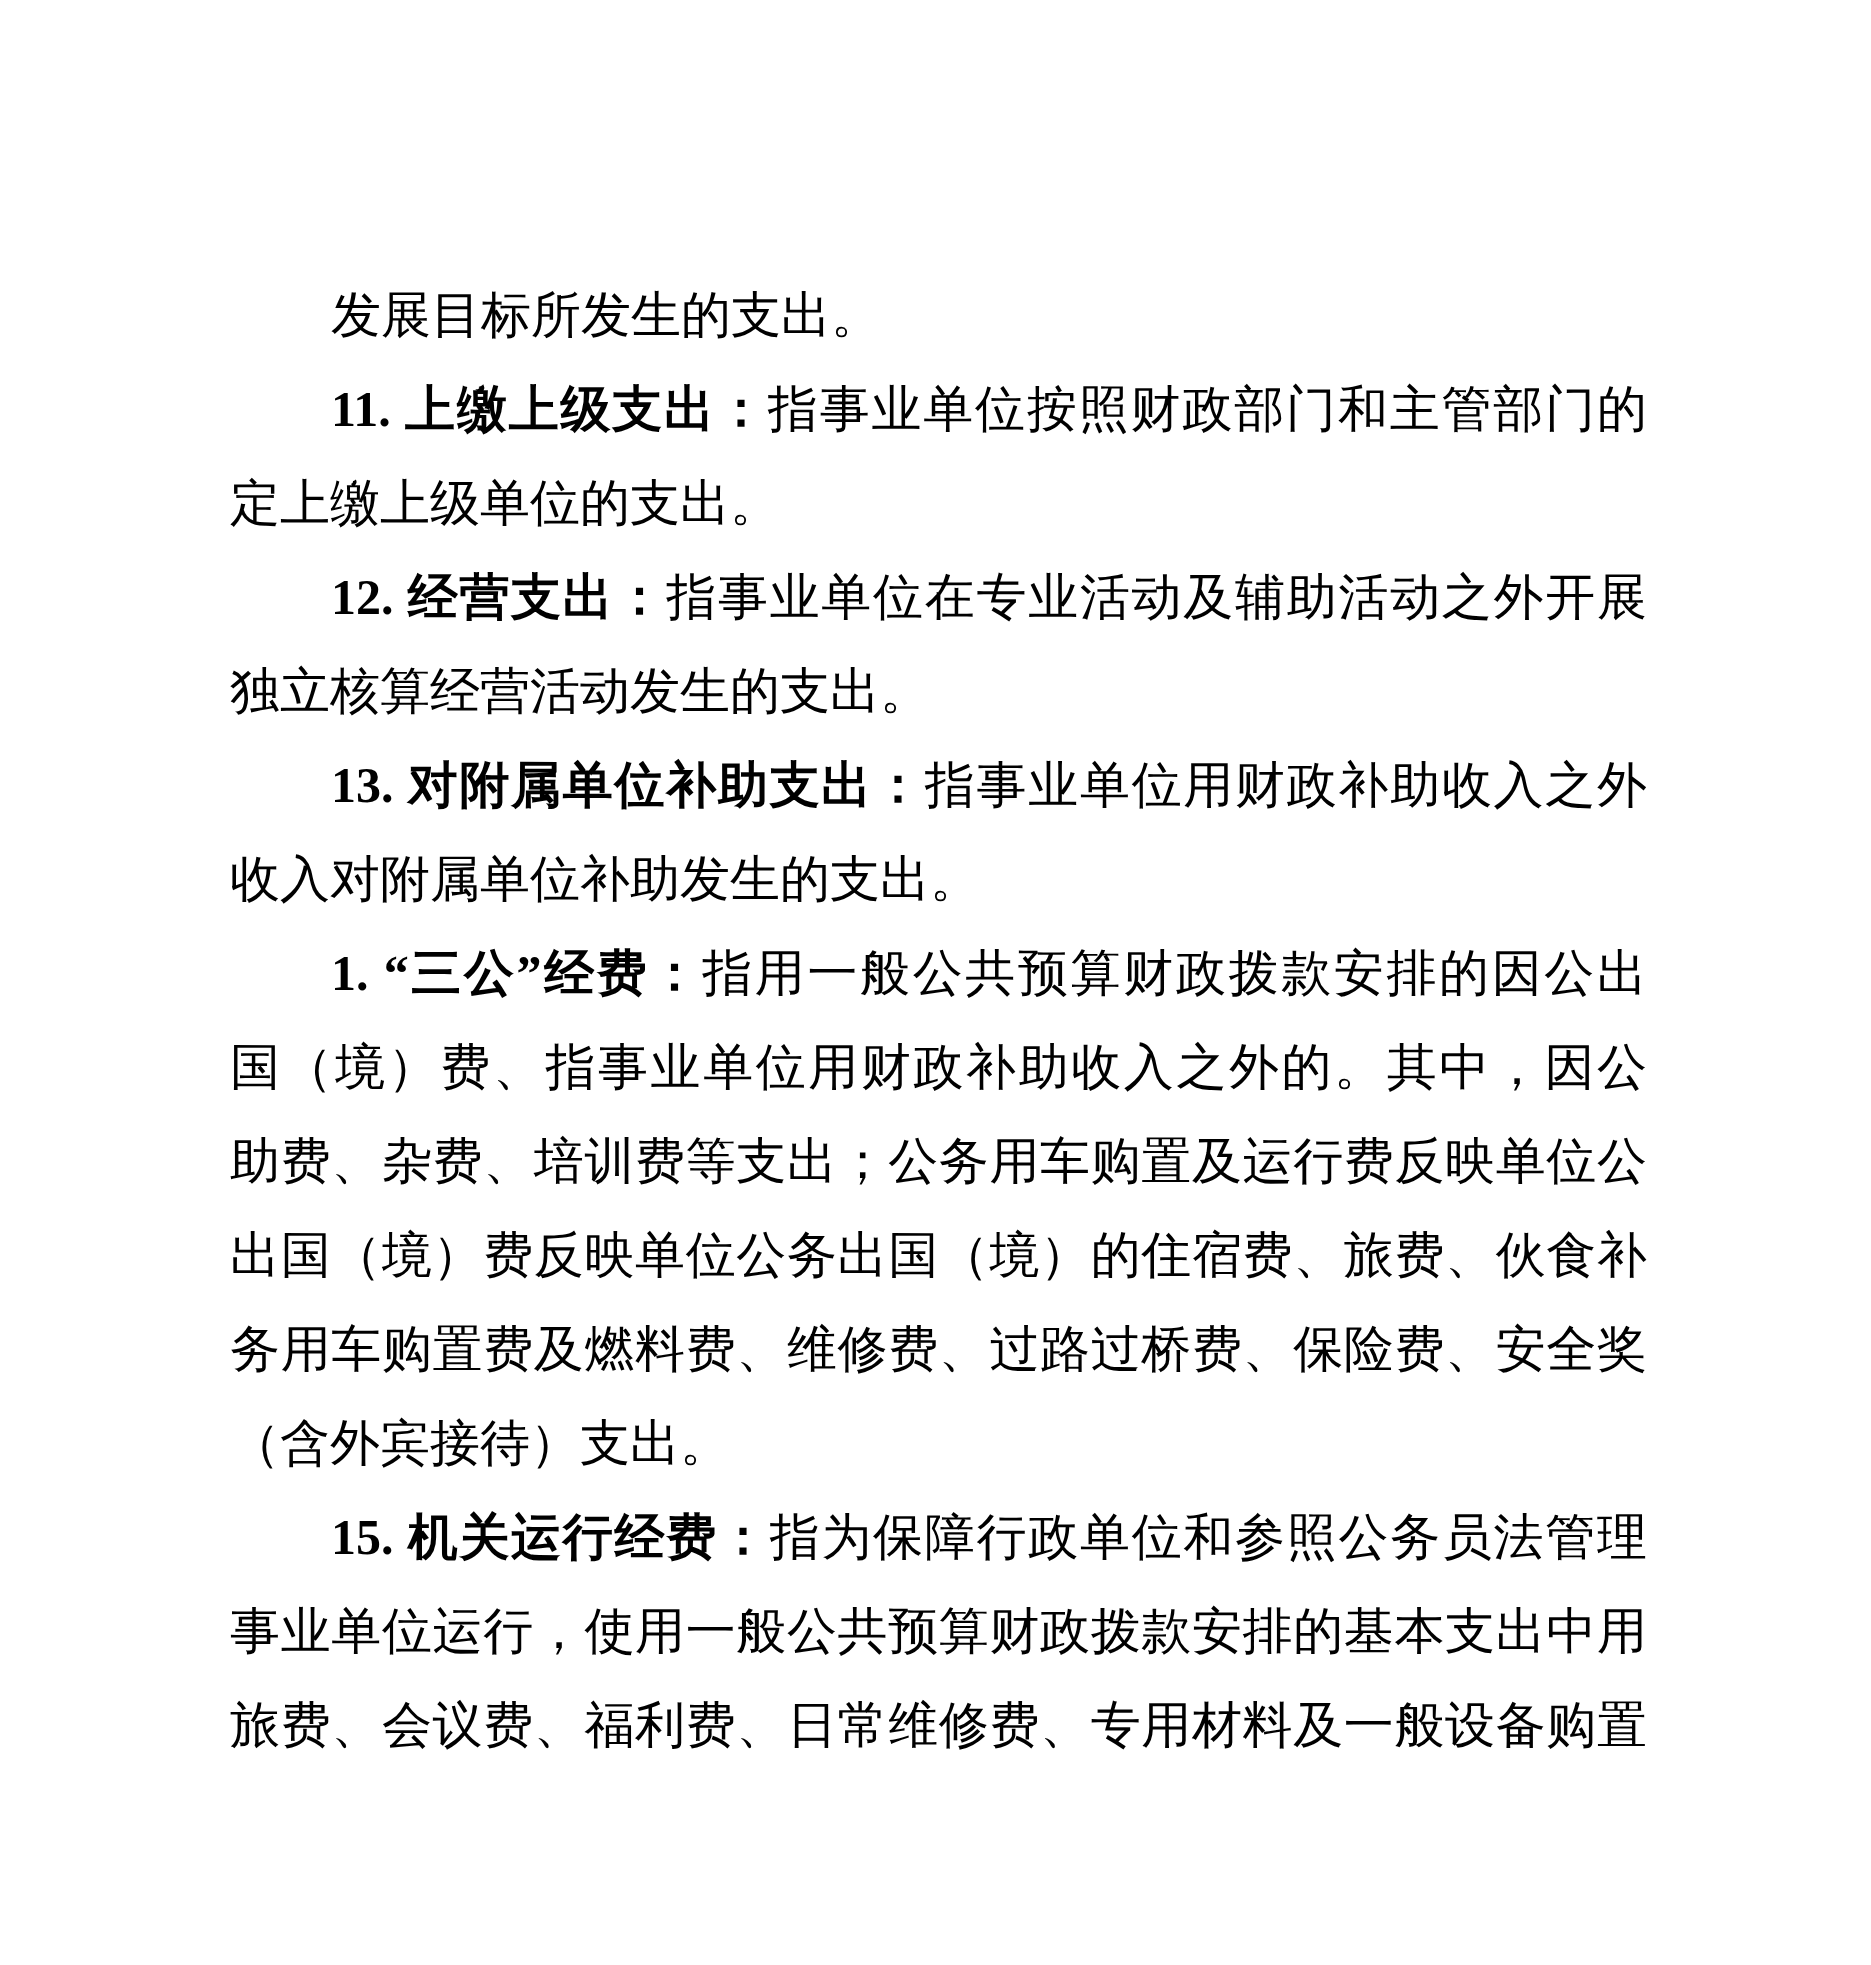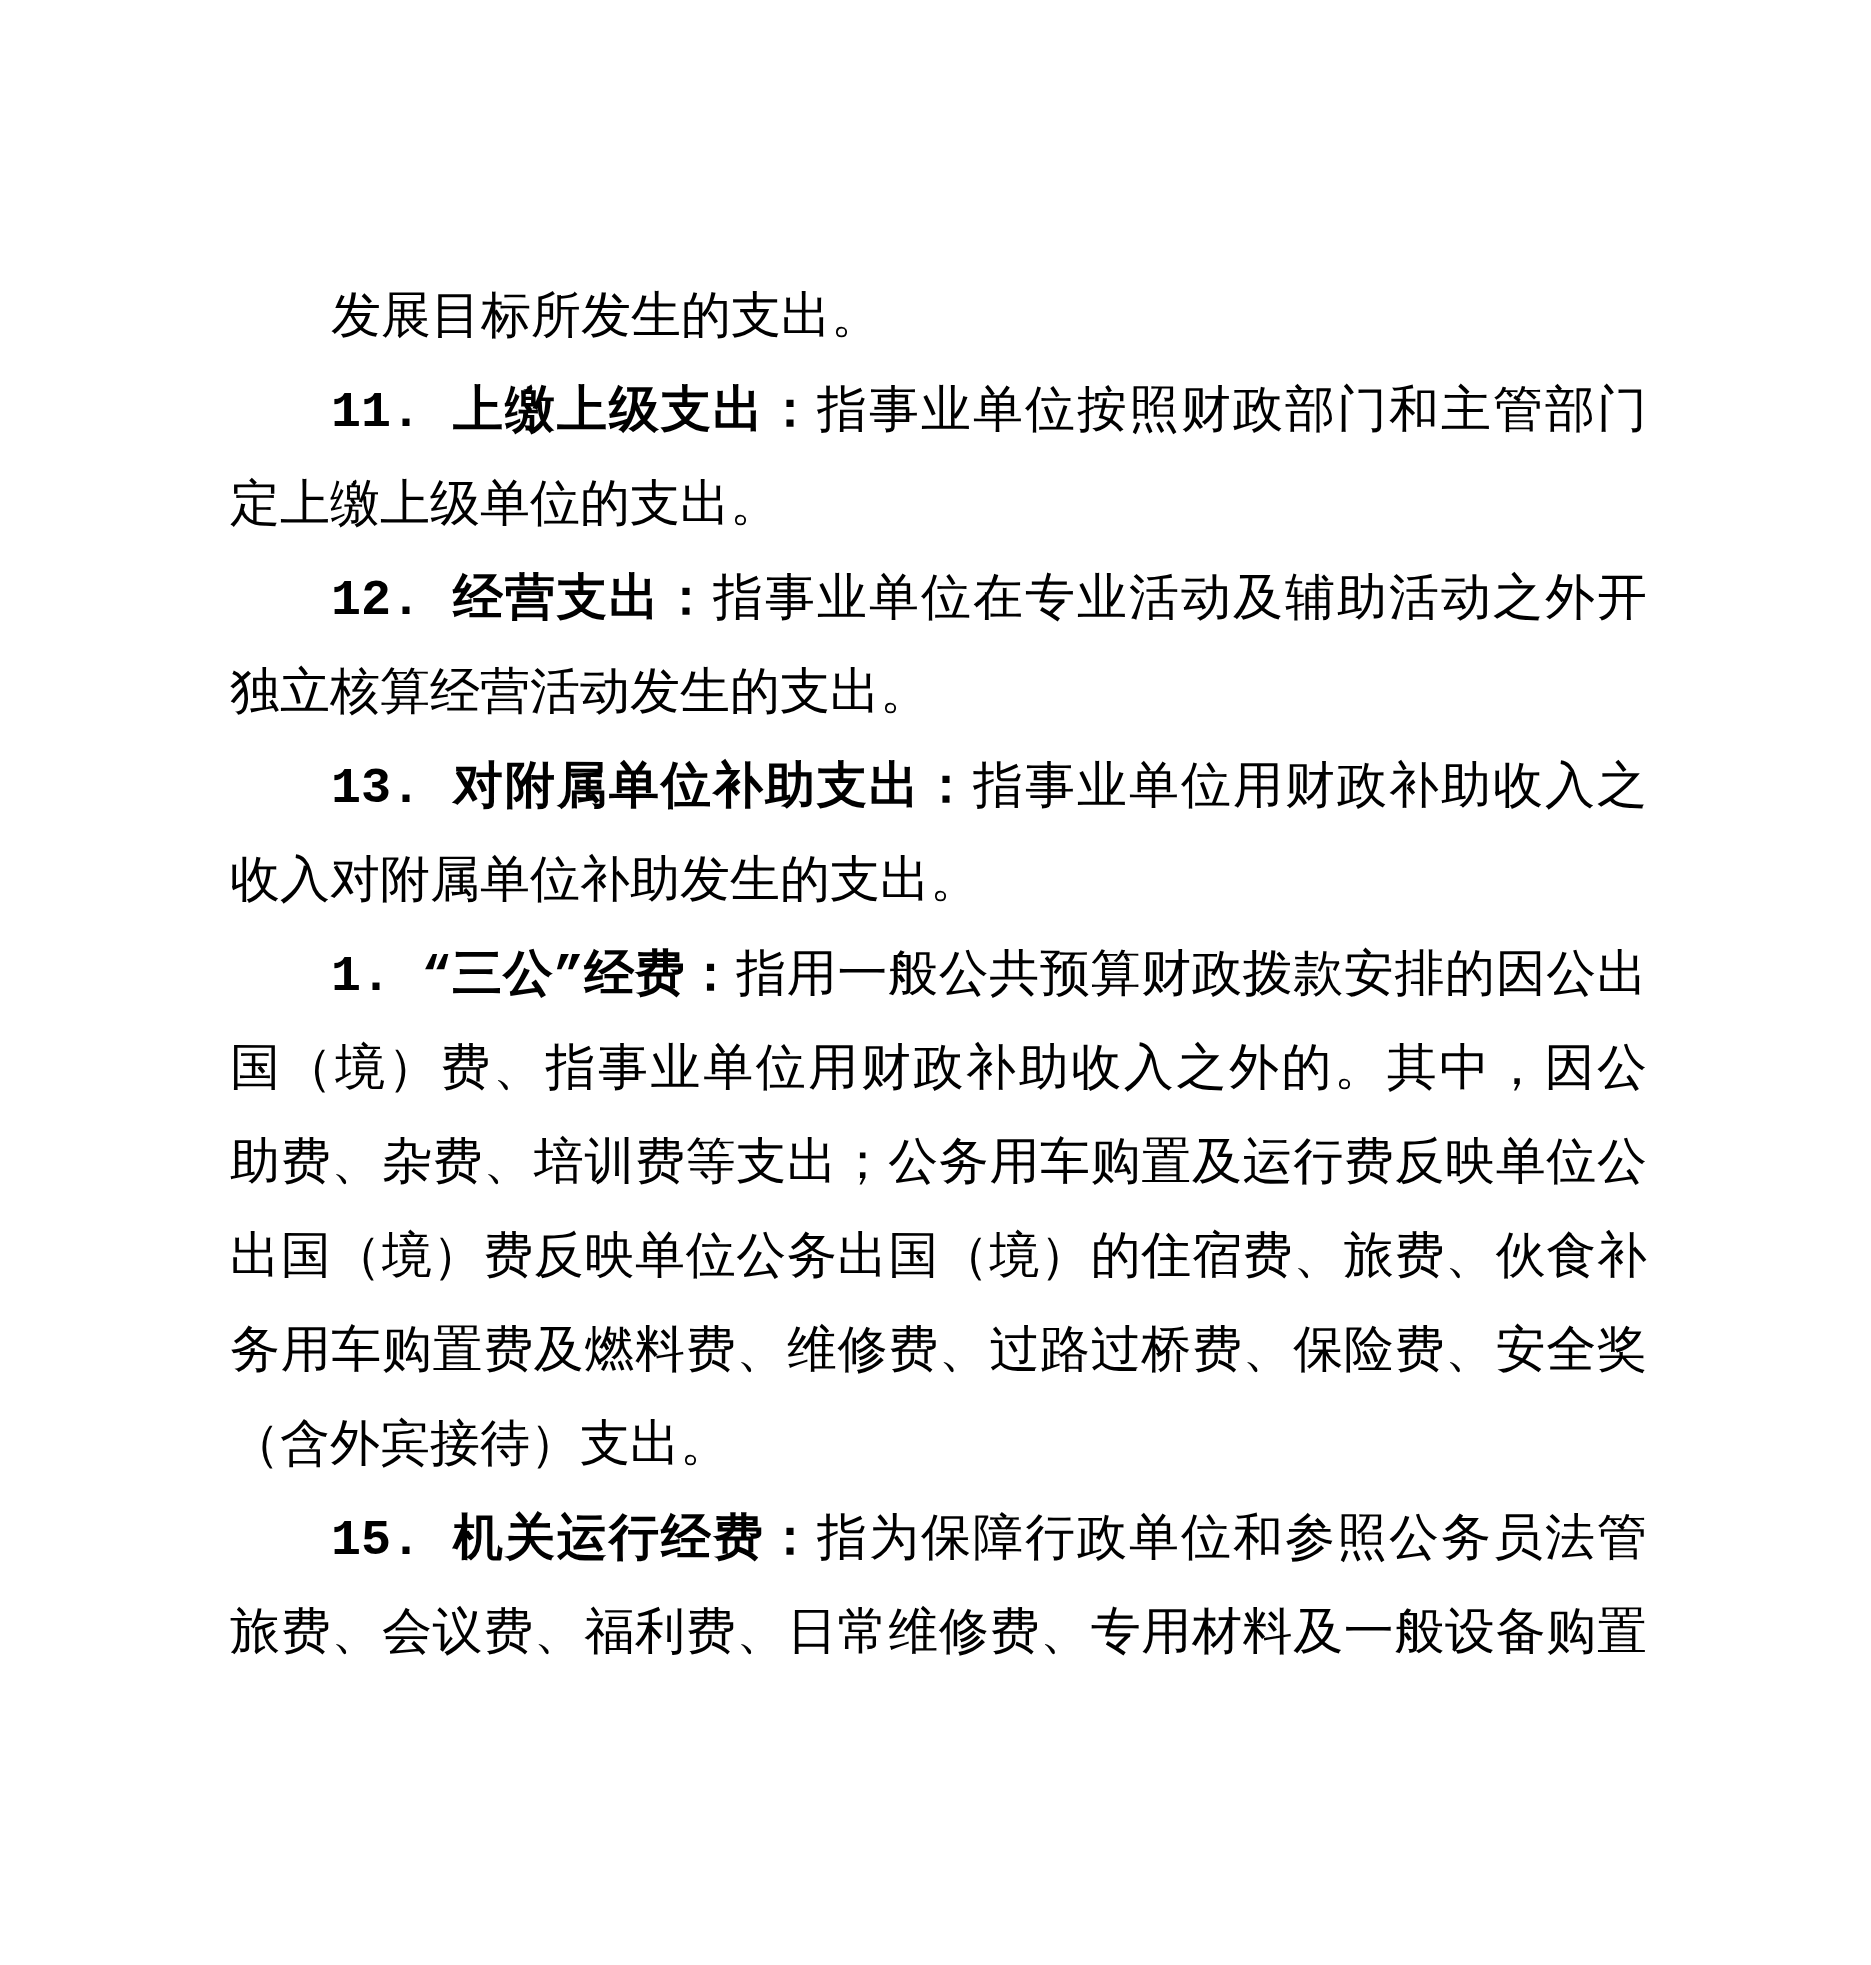--- a/index.html
+++ b/index.html
@@ -33,7 +33,7 @@
   .line.nojust { text-align-last: left; }
   .line.indent { text-indent: 101px; }
   .run { font-weight: 400; }
-  .run.bold { font-weight: 700; font-family: Liberation Mono, monospace; }
+  .run.bold { font-weight: 700; }
 </style>
 </head>
 <body>

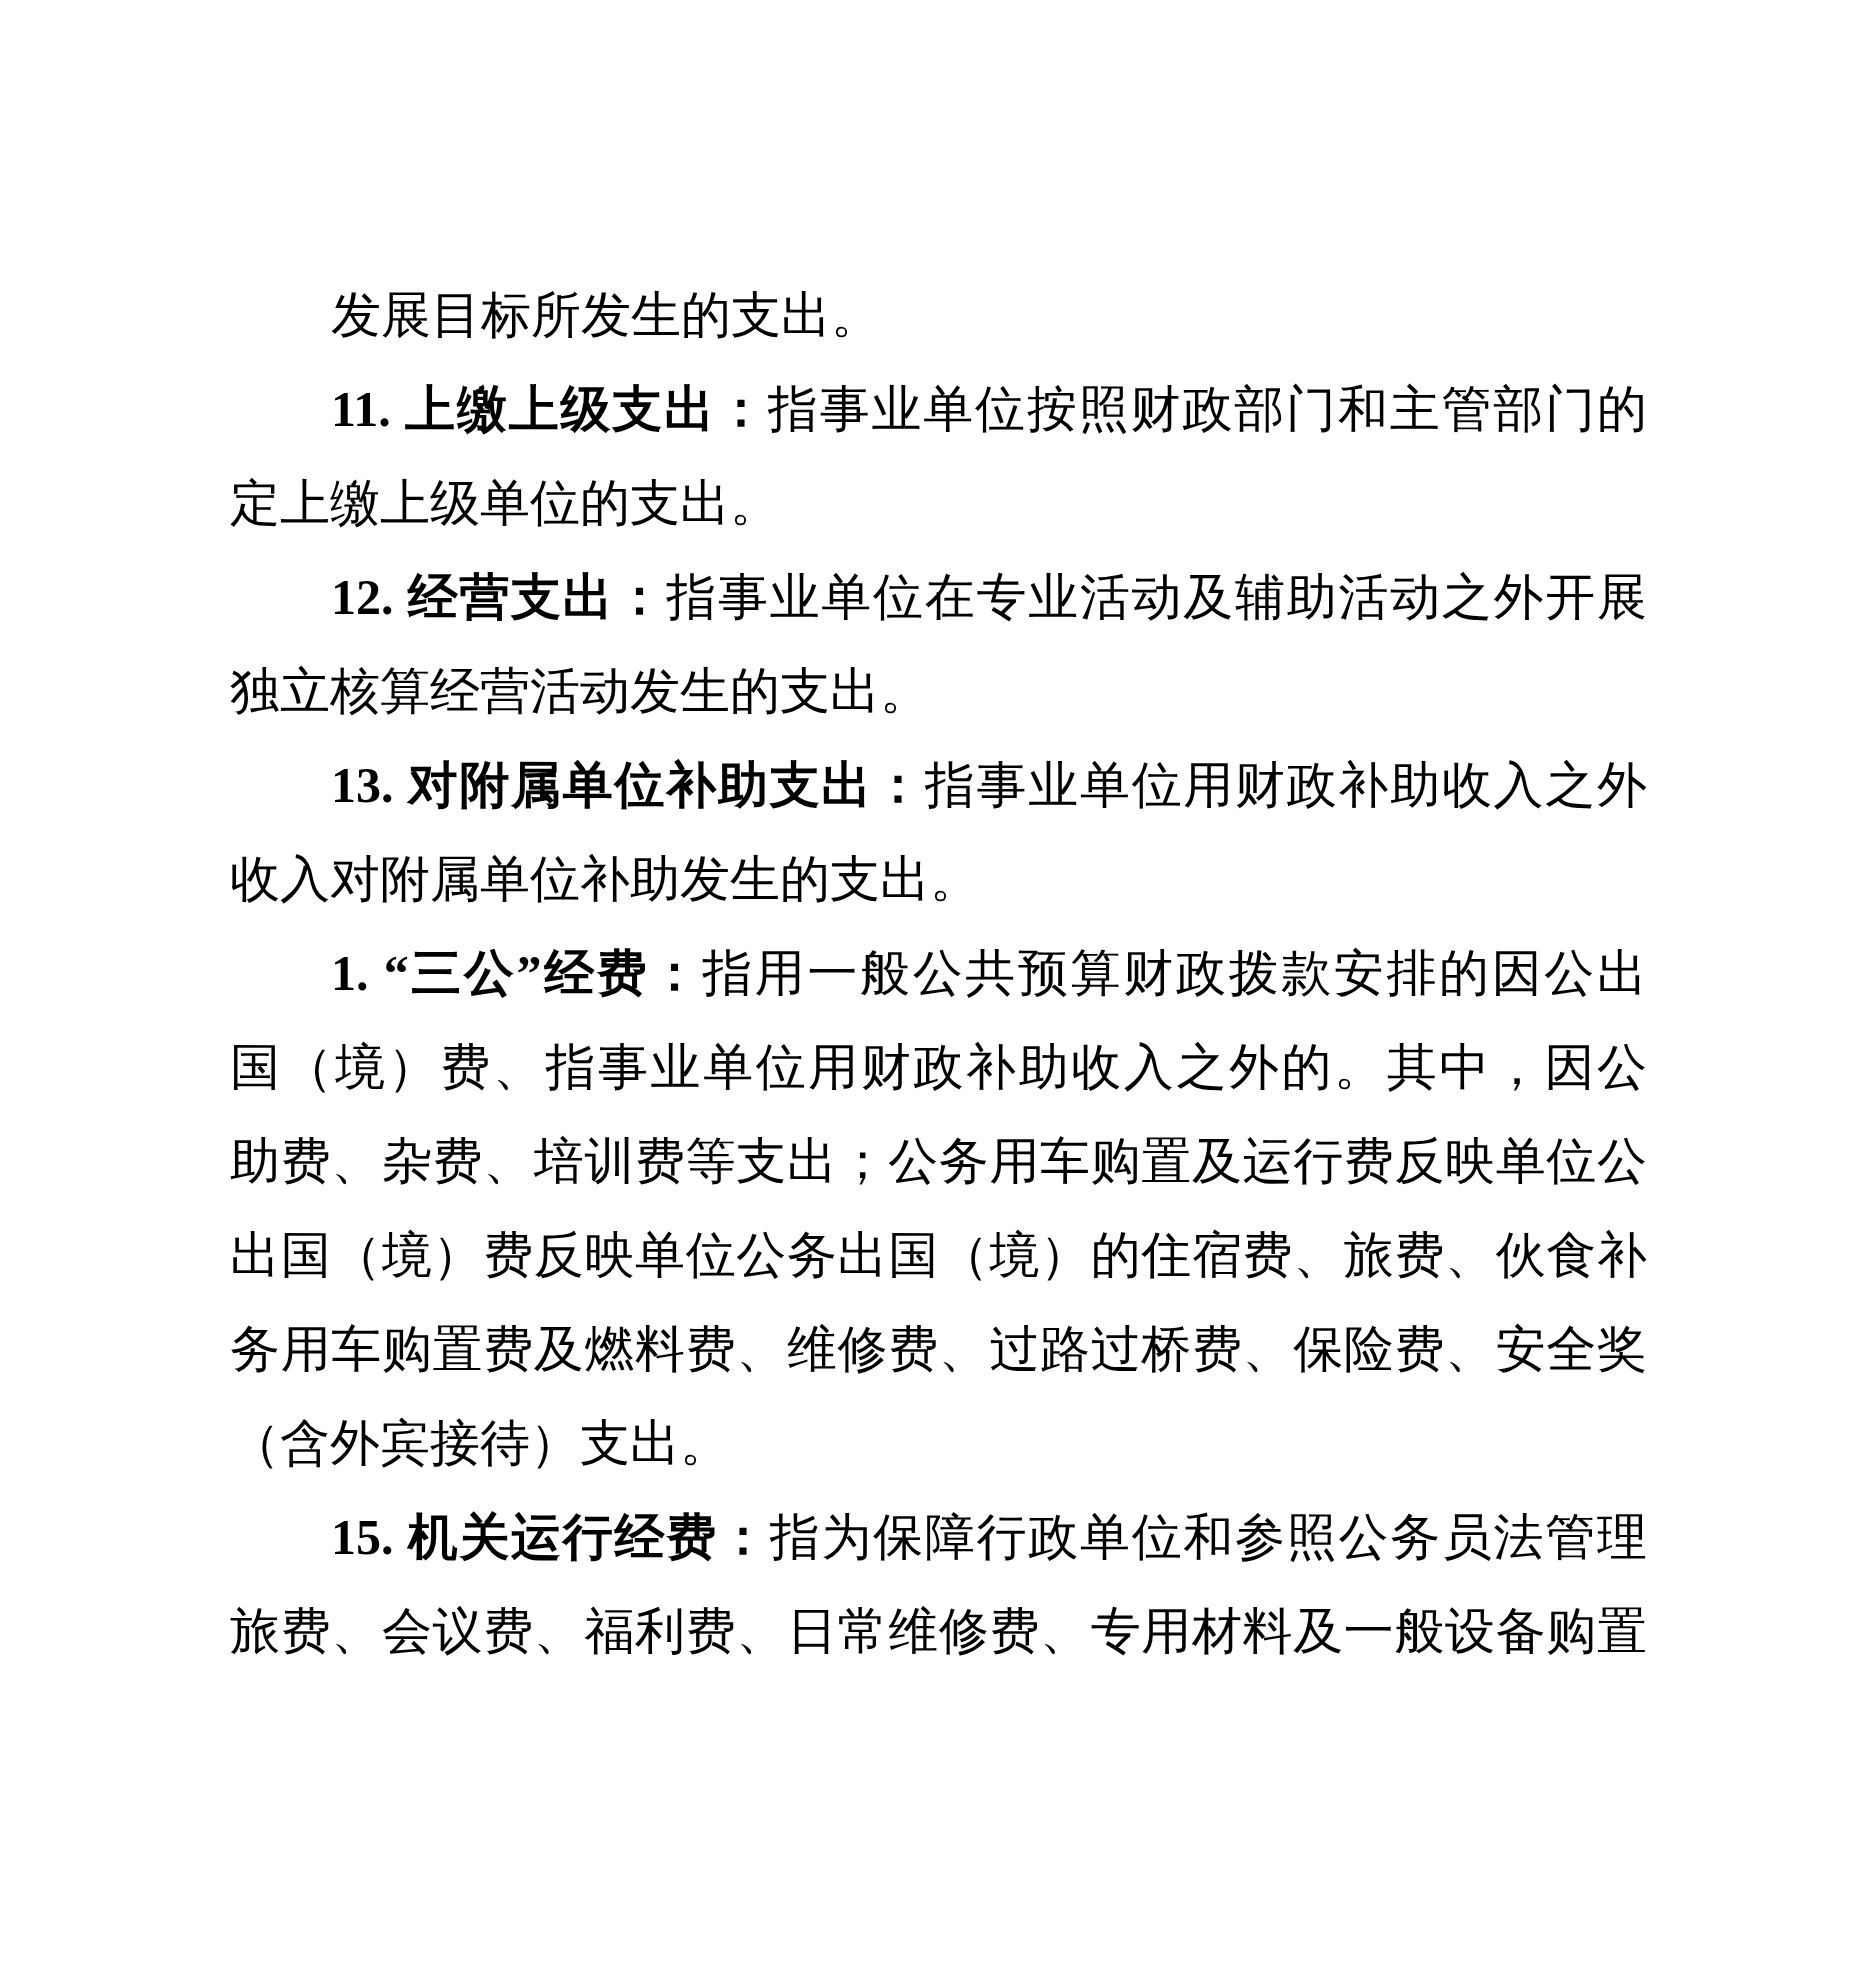--- a/index.html
+++ b/index.html
@@ -53,6 +53,7 @@
     <div class="line just"><span class="run">务用车购置费及燃料费、维修费、过路过桥费、保险费、安全奖</span></div>
     <div class="line nojust"><span class="run">（含外宾接待）支出。</span></div>
     <div class="line just indent"><span class="run bold">15. 机关运行经费：</span><span class="run">指为保障行政单位和参照公务员法管理的</span></div>
+    <div class="line just"><span class="run">事业单位运行，使用一般公共预算财政拨款安排的基本支出中用</span></div>
     <div class="line just"><span class="run">旅费、会议费、福利费、日常维修费、专用材料及一般设备购置</span></div>
     <div class="line just"></div>
   </div>

